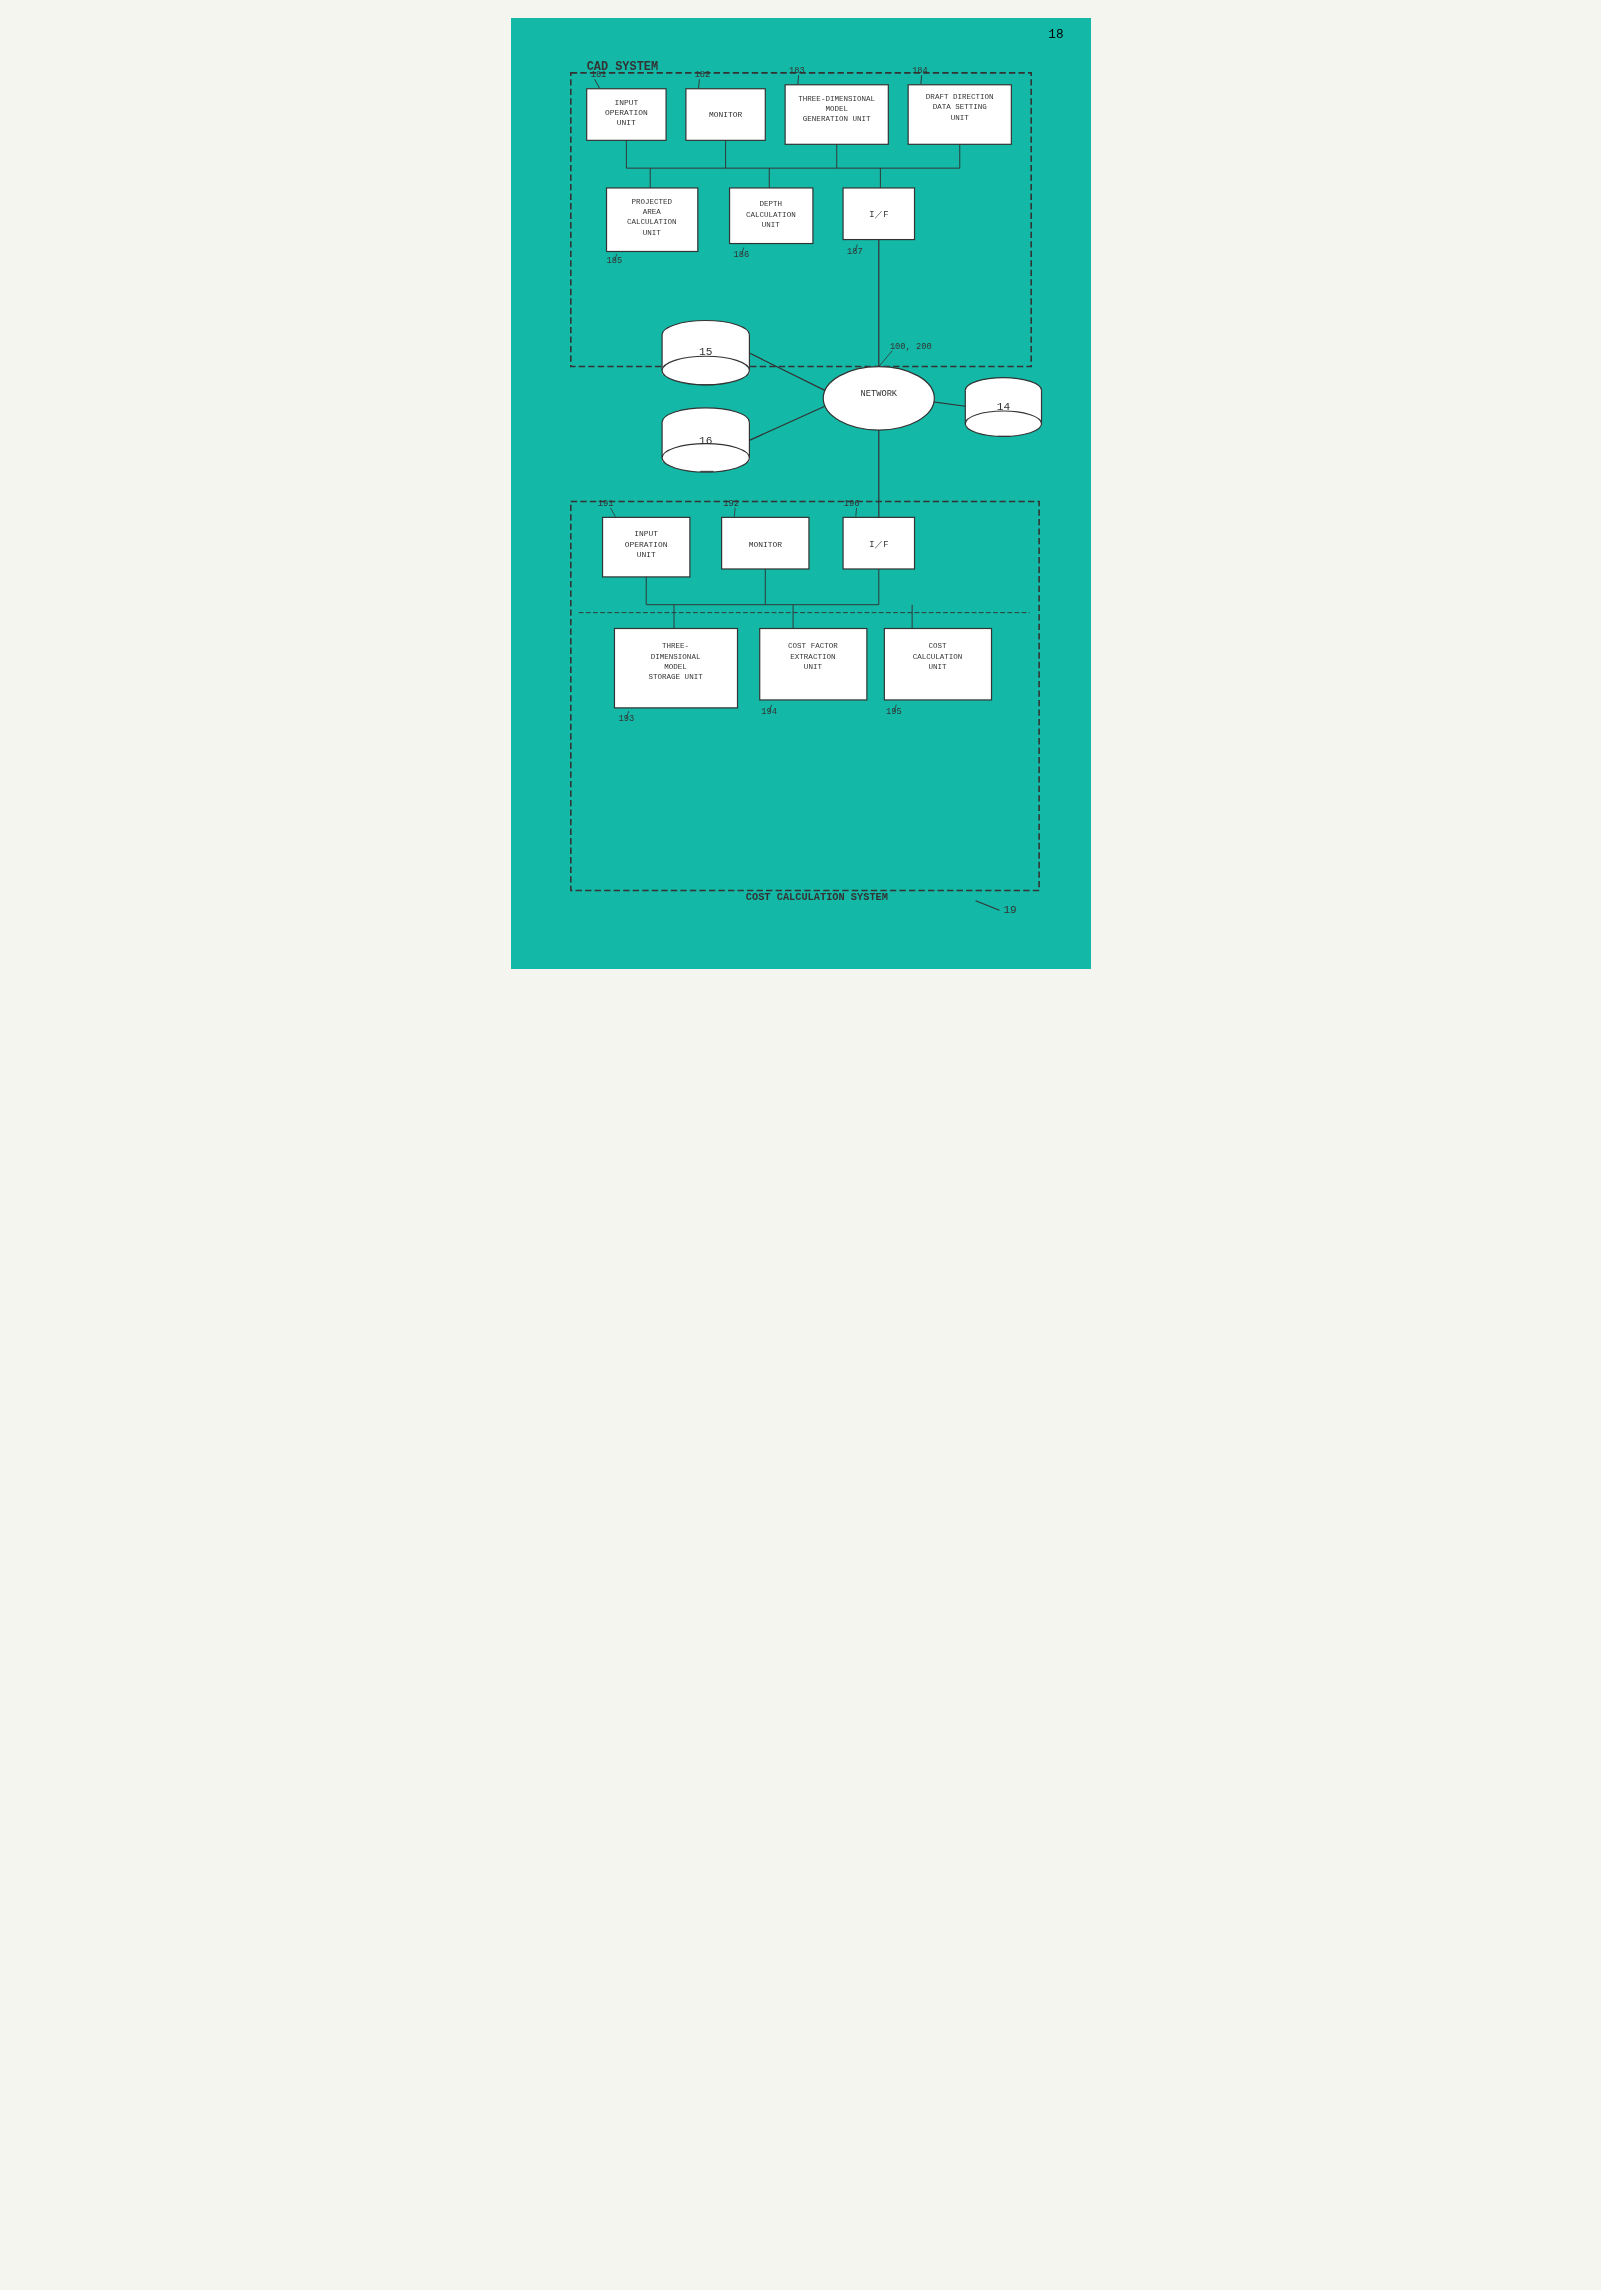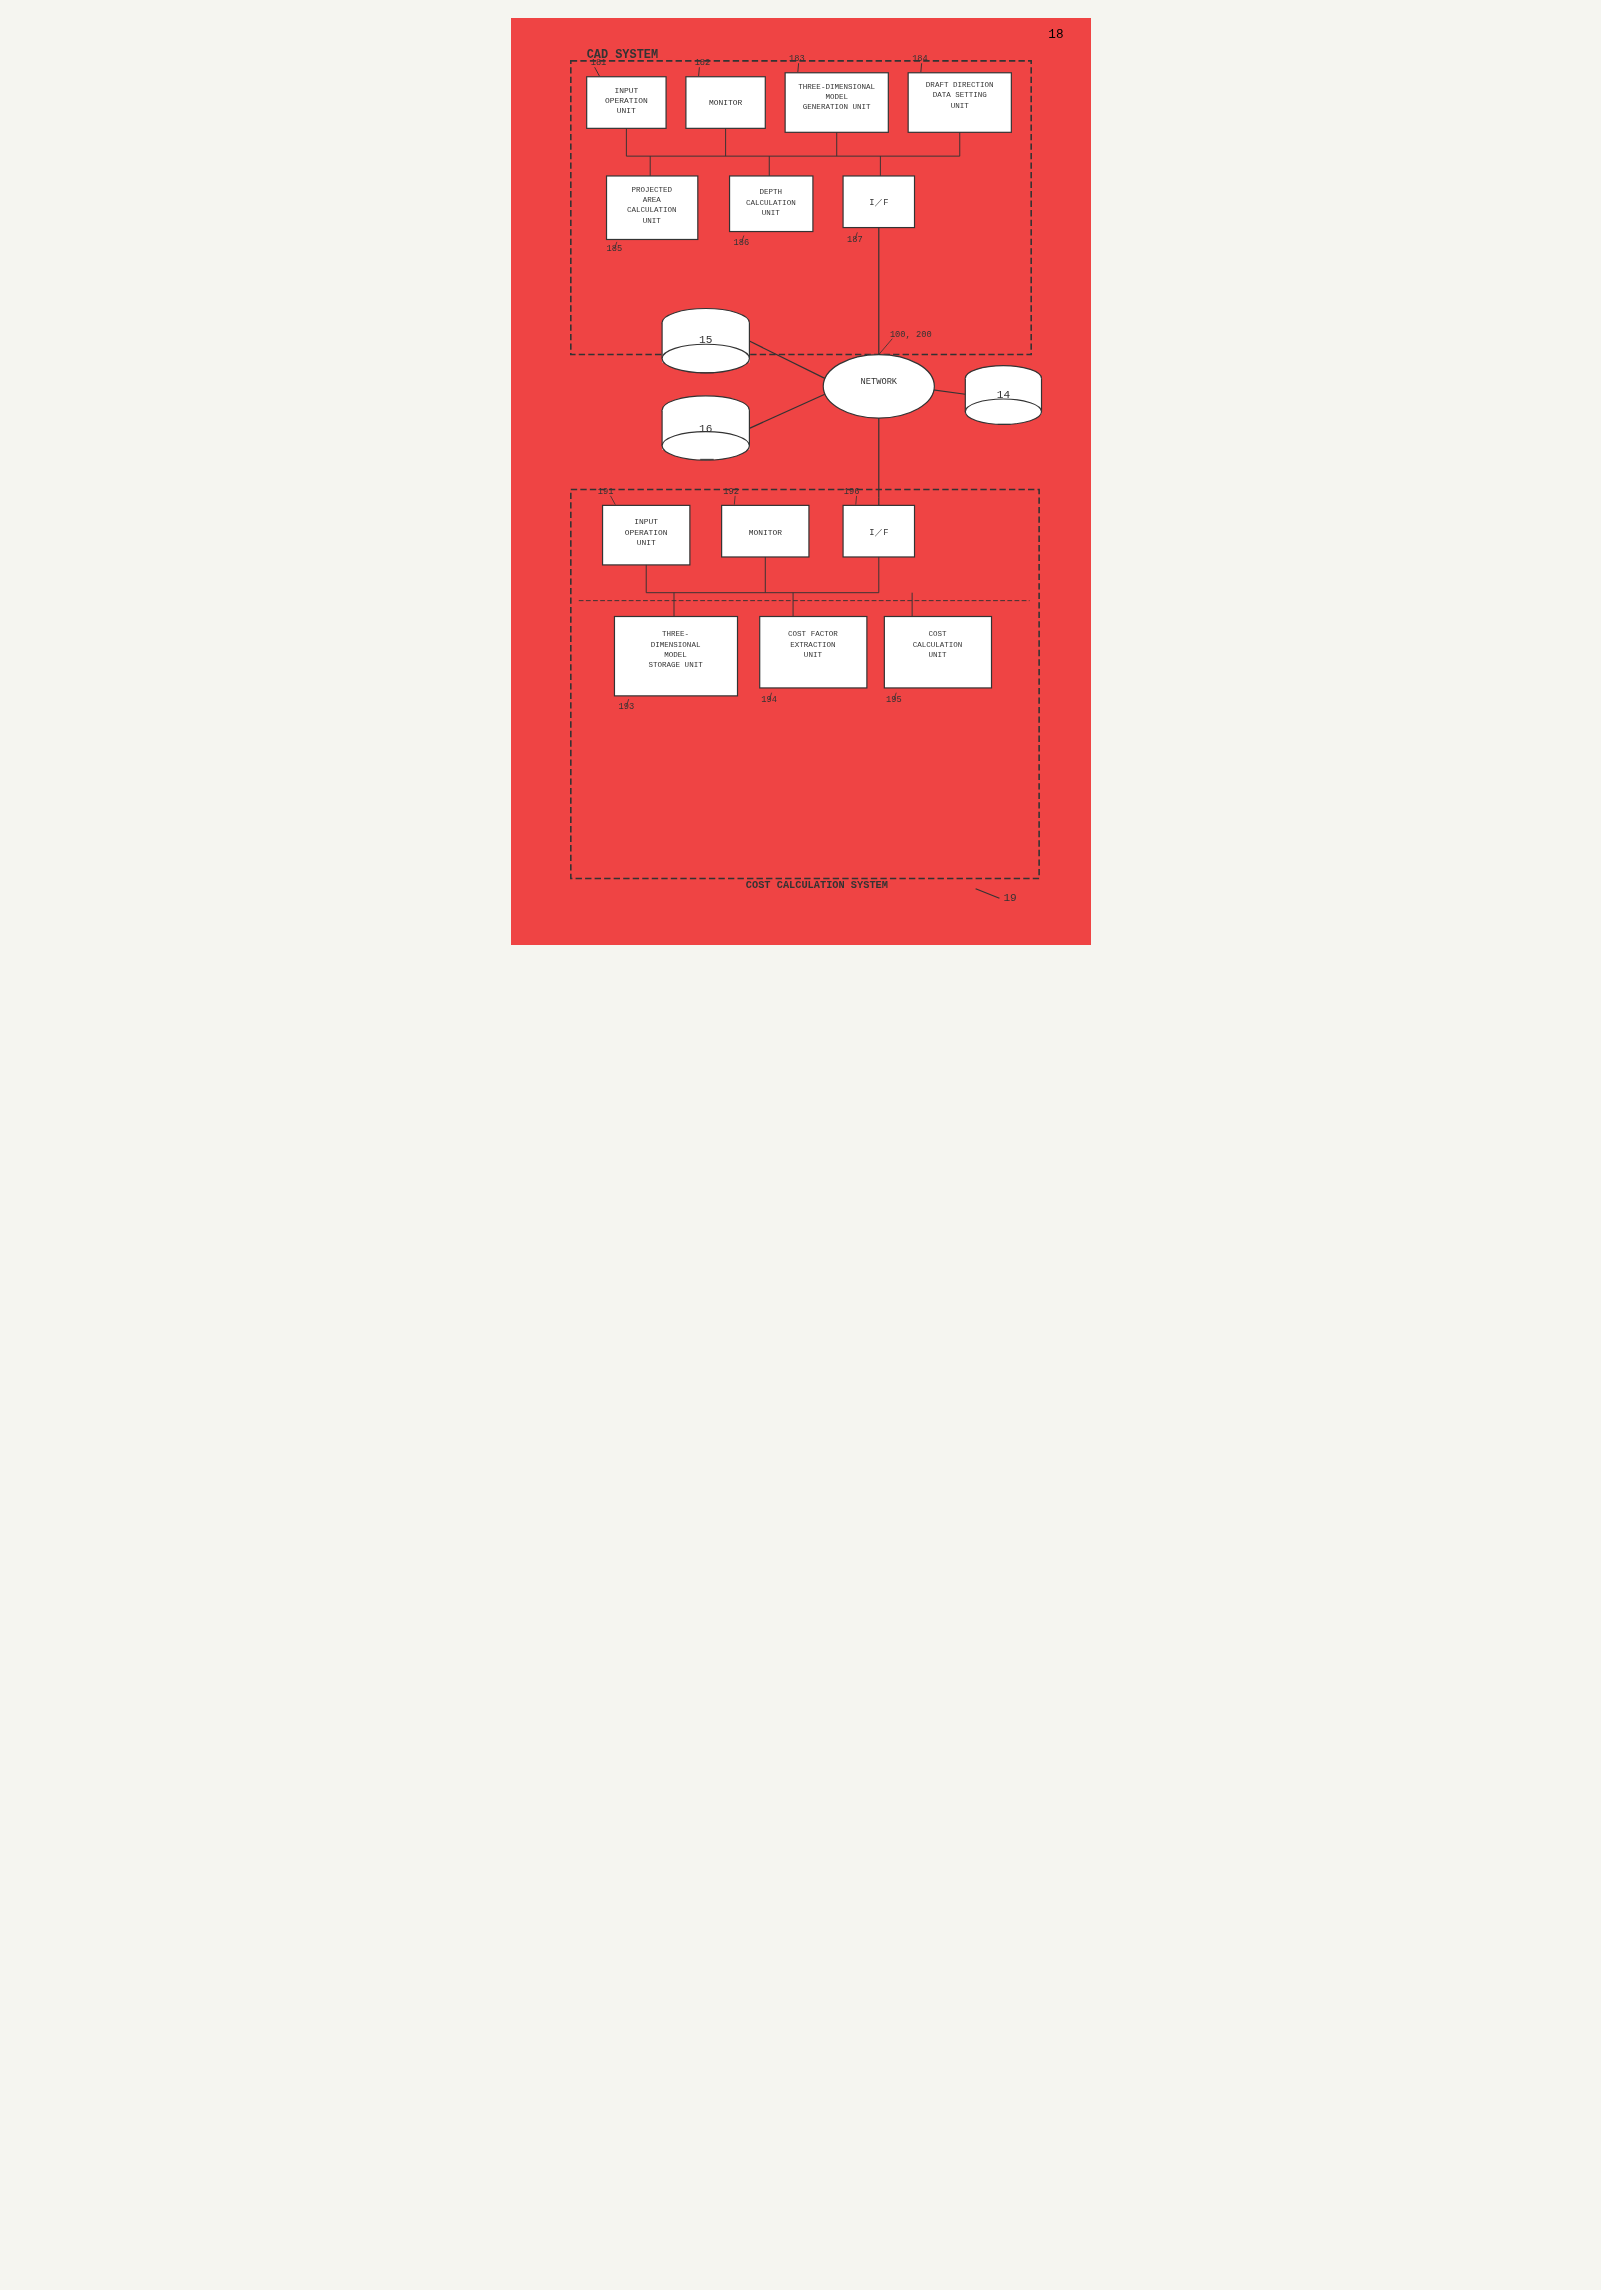--- a/index.html
+++ b/index.html
@@ -14,8 +14,8 @@
     }
     .page {
       width: 580px;
-      background: #ef4444;
-      padding: 27px 36px;
+      background: #14b8a6;
+      padding: 39px 36px;
       position: relative;
     }
 

